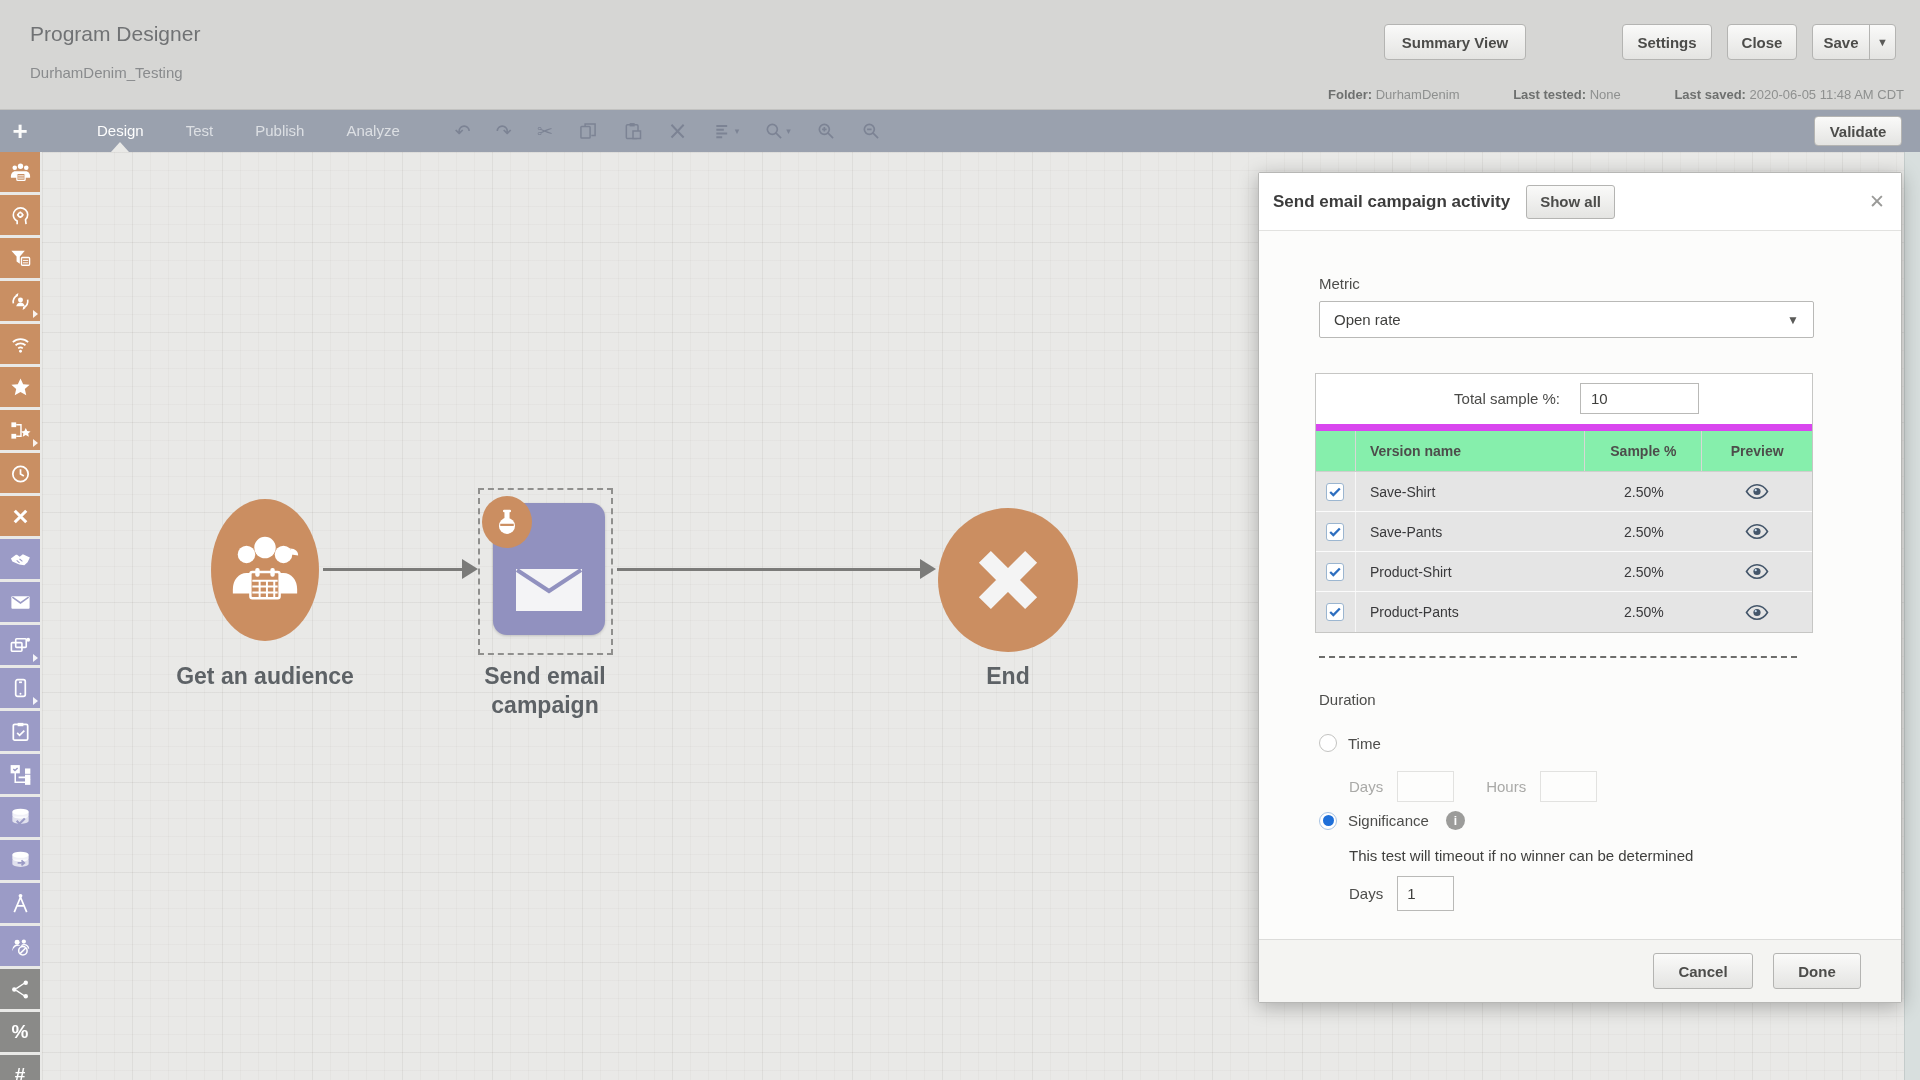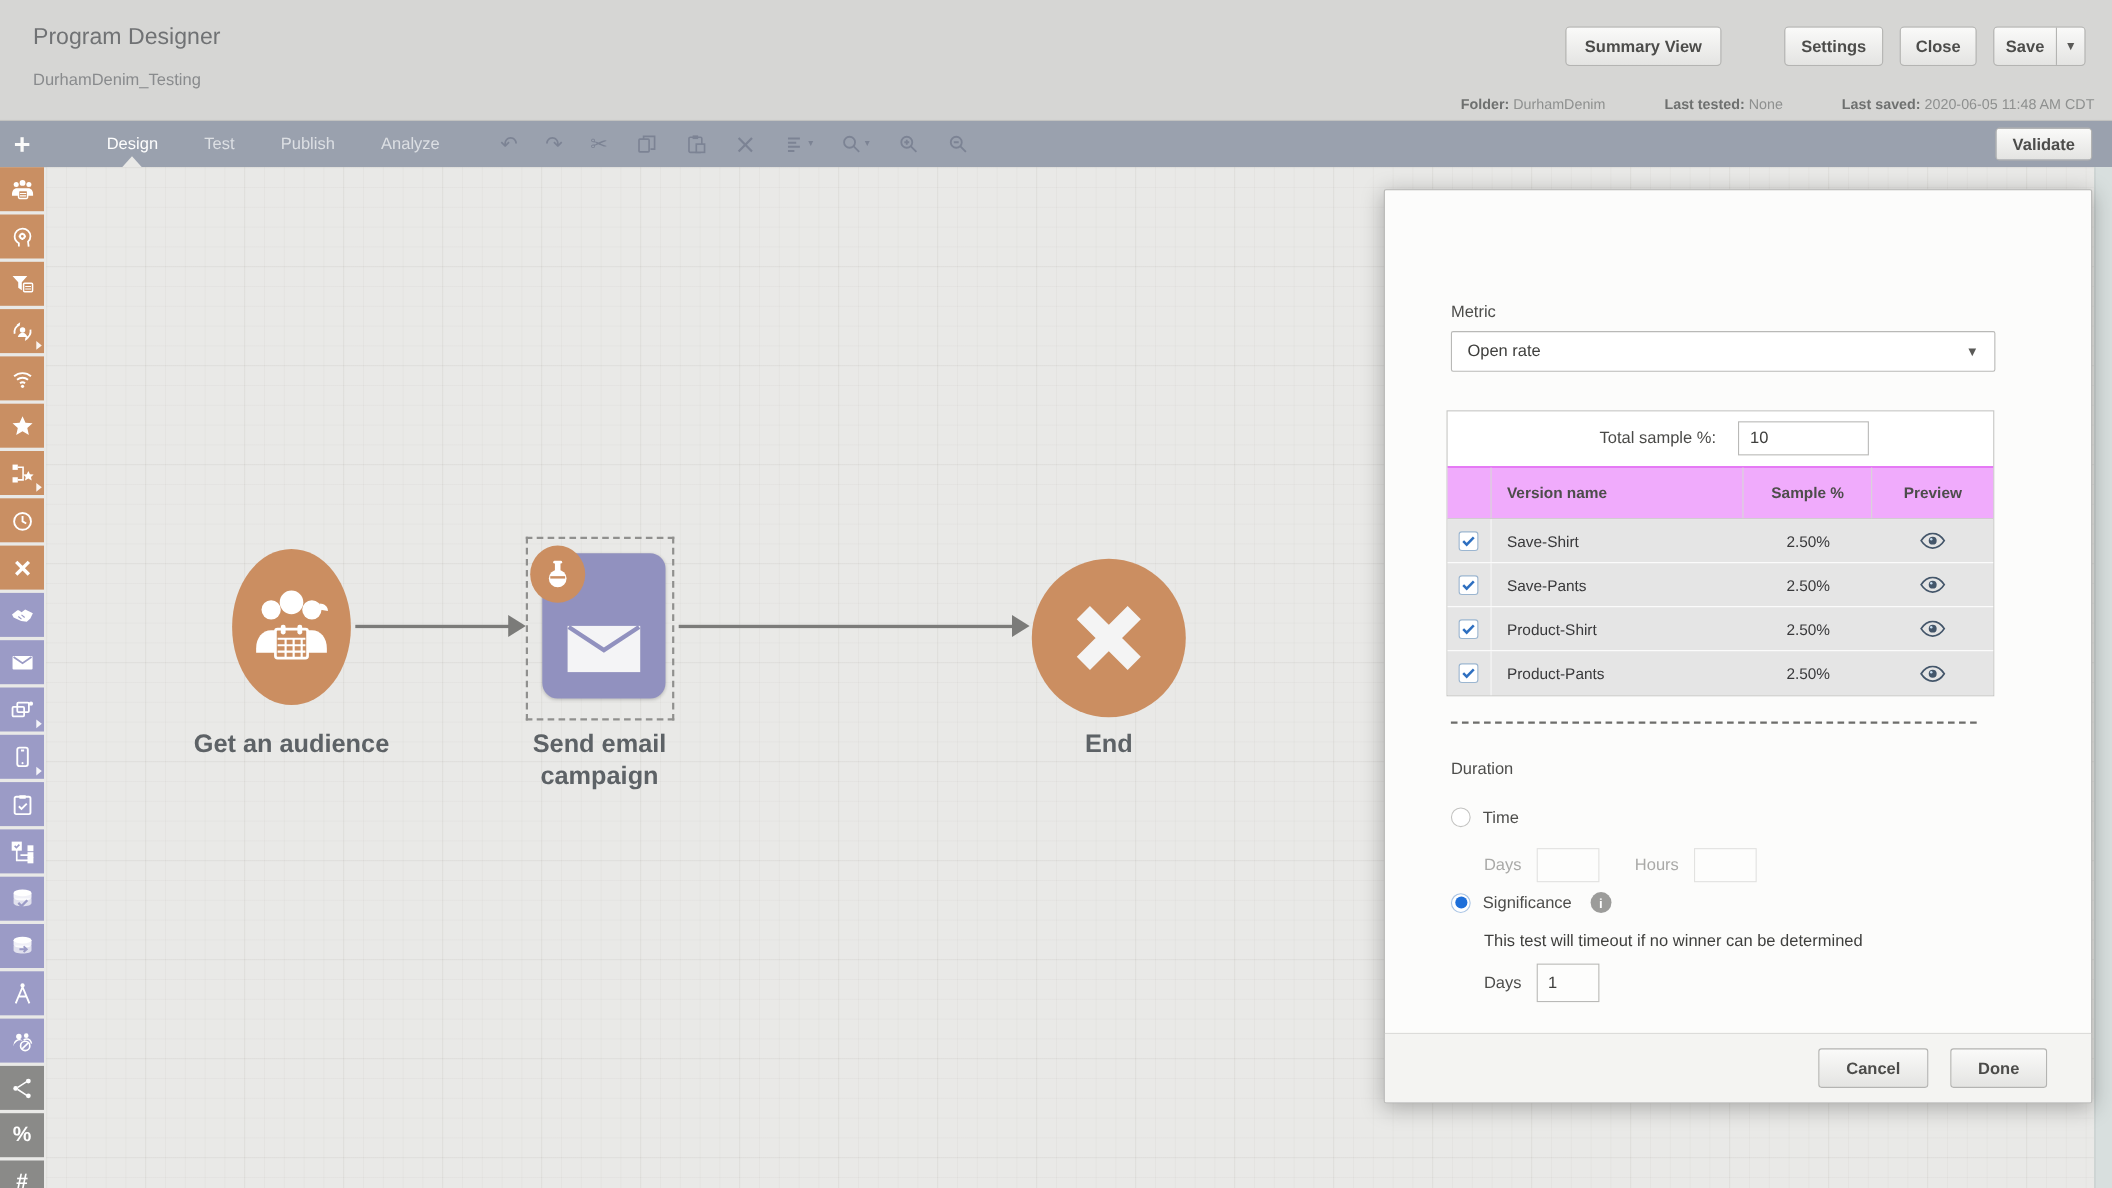--- a/index.html
+++ b/index.html
@@ -140,7 +140,7 @@
     </svg>
   </span>
 
-  <div class="btn hdr-btn" style="left:1423px;width:142px;">
+  <div class="btn hdr-btn" style="left:1384px;width:142px;">
       <span>Summary View</span>
     </div>
   <div class="btn hdr-btn" style="left:1622px;width:90px;">

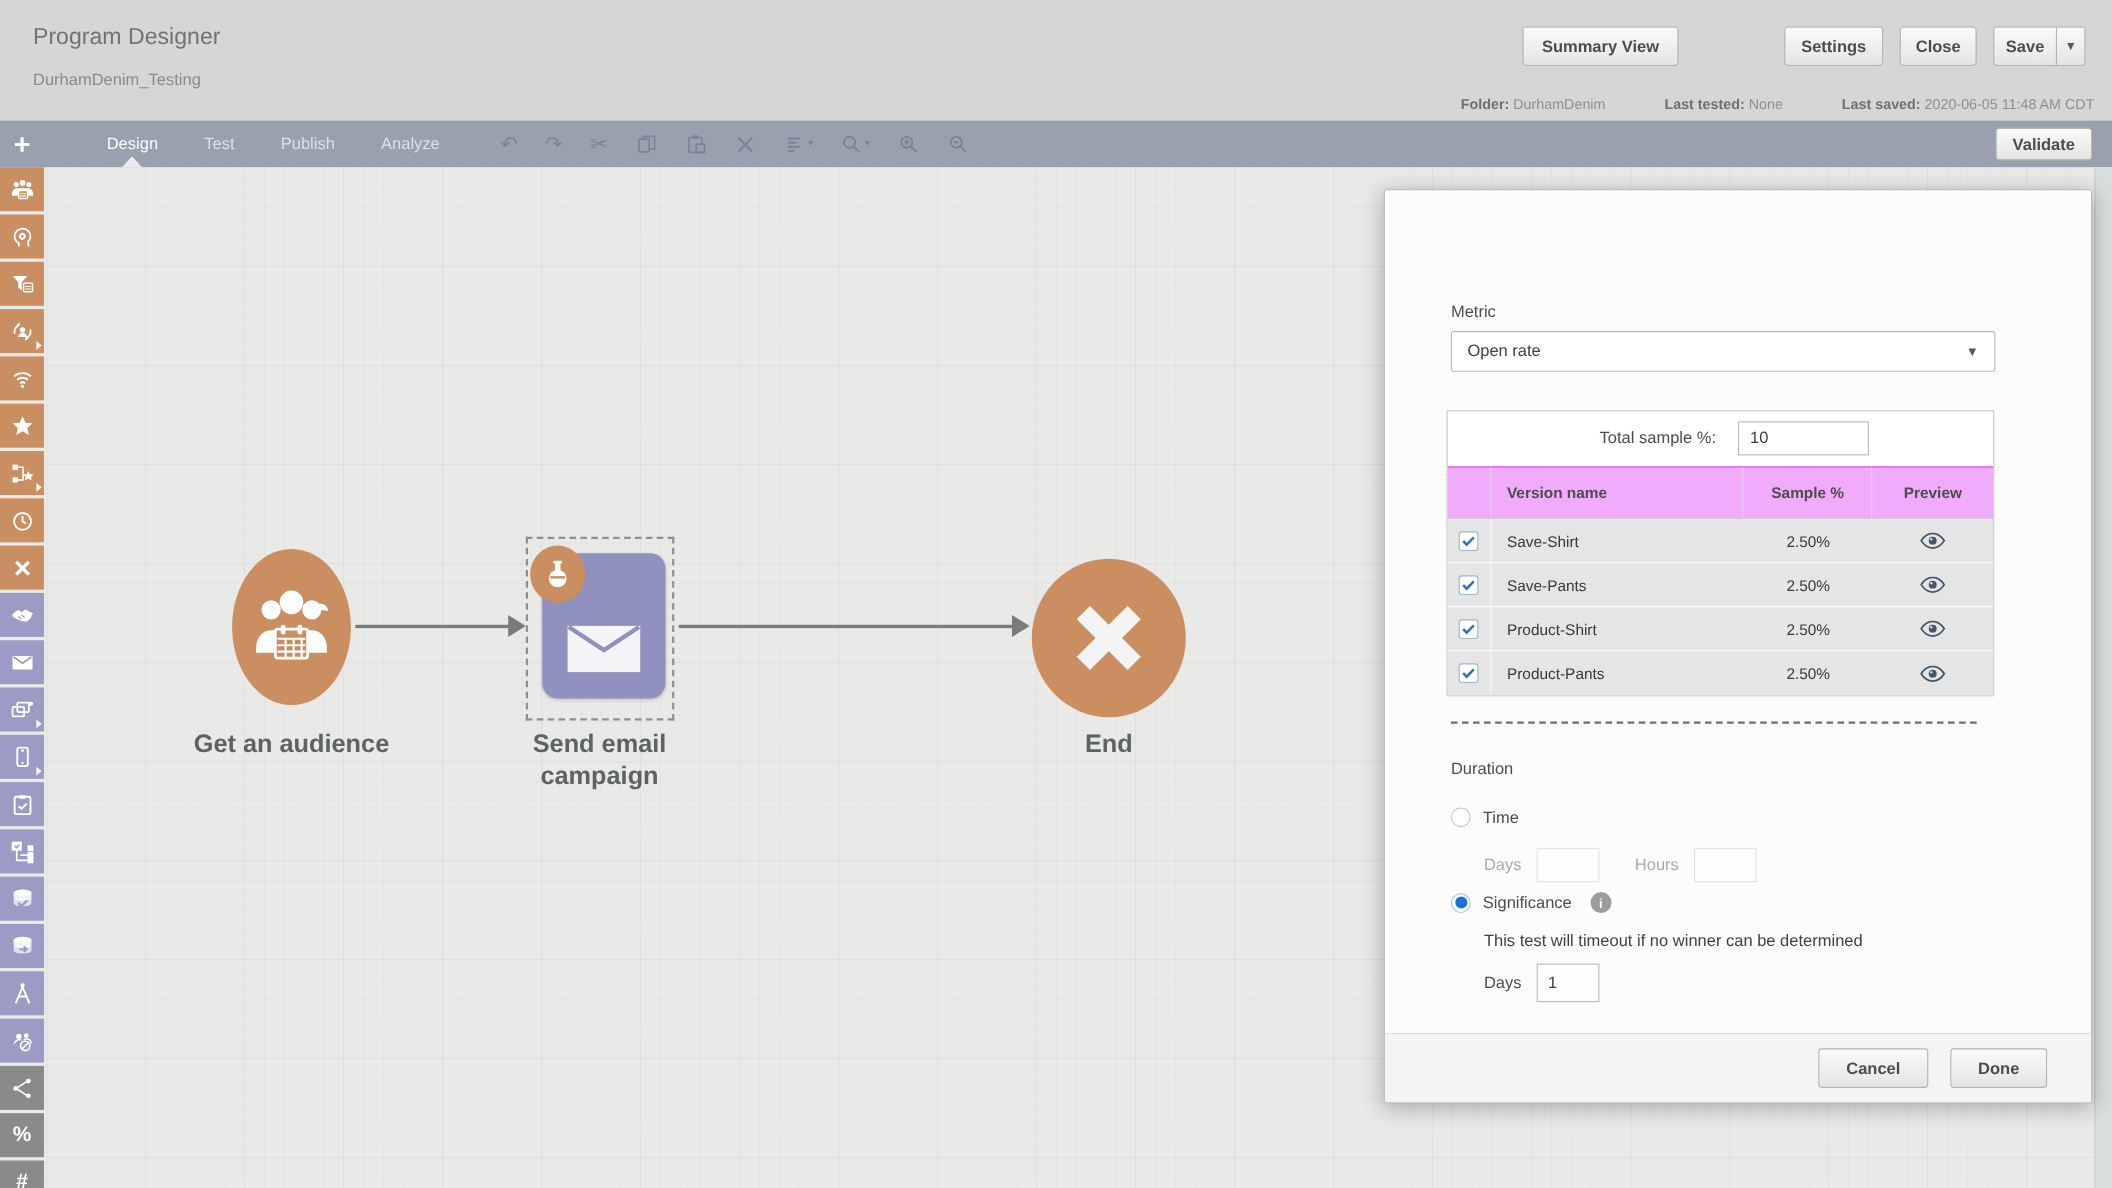--- a/index.html
+++ b/index.html
@@ -427,6 +427,13 @@
 <div class="right-strip"></div>
 
 <div class="panel">
+  <div class="panel-header">
+    <span class="panel-title">Send email campaign activity</span>
+    <div class="btn showall-btn">
+        <span>Show all</span>
+      </div>
+    <span class="panel-close">✕</span>
+  </div>
 
   <div class="panel-body">
     <div class="p-label" style="left:60px;top:44px;">Metric</div>

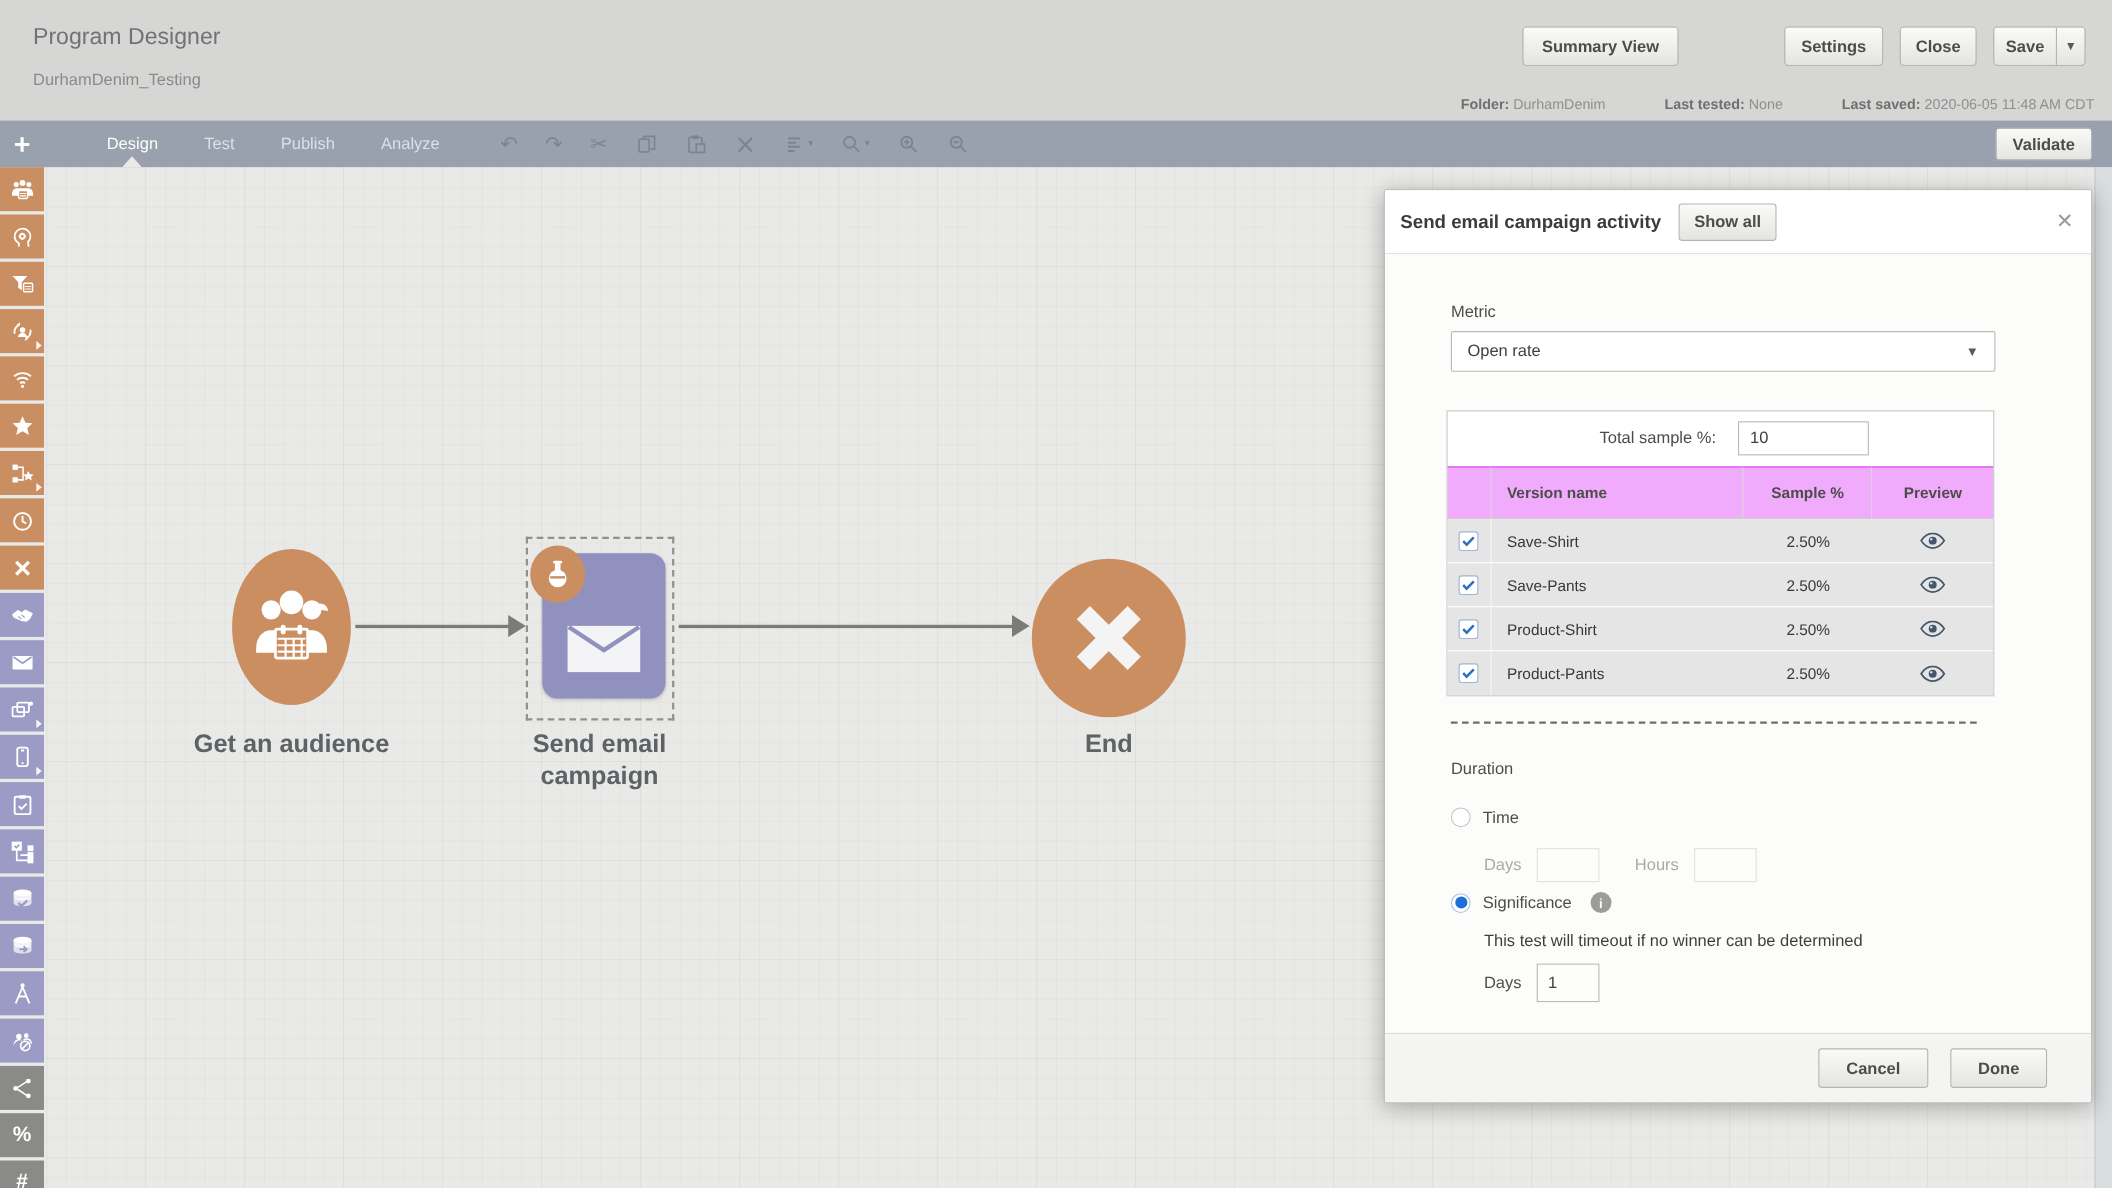--- a/index.html
+++ b/index.html
@@ -87,7 +87,7 @@
   .t-top { position:relative; height:50px; }
   .ts-label { position:absolute; left:0; top:0; width:244px; line-height:50px; text-align:right; font-size:15px; color:#4a4a48; }
   .ts-input { position:absolute; left:264px; top:9px; width:119px; height:31px; border:1px solid #b9b9b7; font-size:15px; padding-left:10px; color:#3f3f3d; font-family:inherit; background:#fff; }
-  .t-head { display:flex; height:48px; background:#f0abfc; border-top:1px solid #d946ef; border-bottom:1px solid #cfcfcd; font-size:14px; font-weight:bold; color:#4d4d4b; }
+  .t-head { display:flex; height:48px; background:#86efac; border-top:7px solid #d946ef; border-bottom:1px solid #cfcfcd; font-size:14px; font-weight:bold; color:#4d4d4b; }
   .t-head > div { display:flex; align-items:center; border-right:1px solid #d8d8d6; }
   .t-head > div:last-child { border-right:none; }
   .t-row { display:flex; height:40px; background:#e5e5e5; border-bottom:1px solid rgba(255,255,255,.85); font-size:14px; color:#39393b; }

